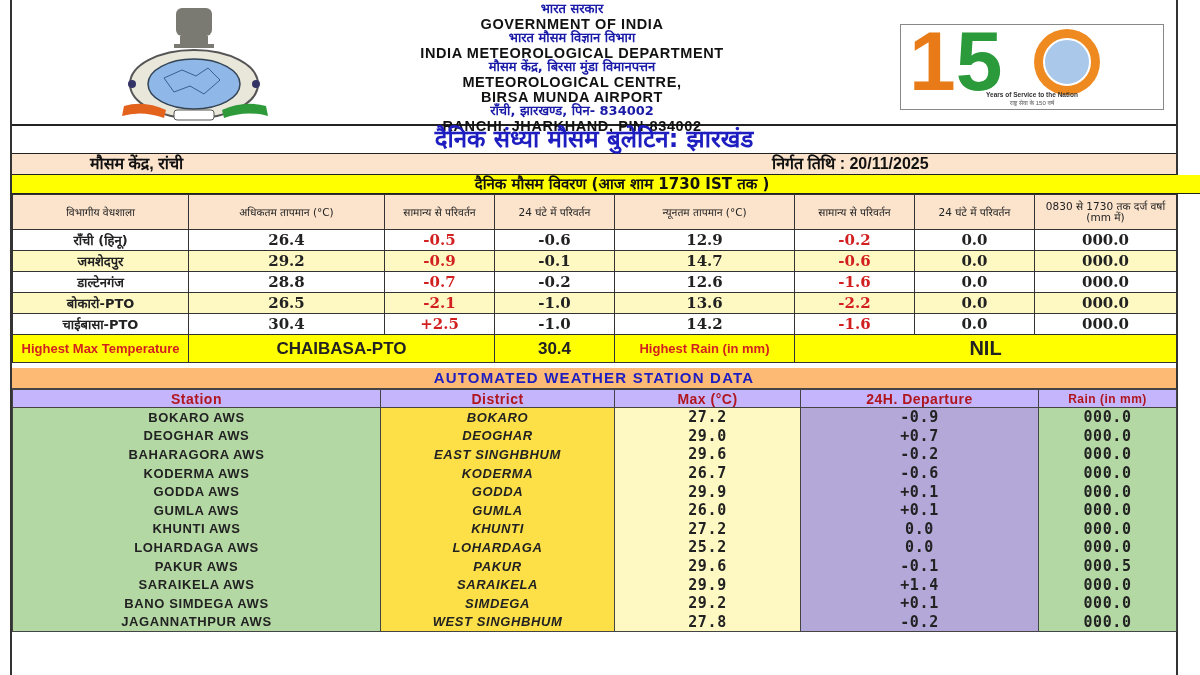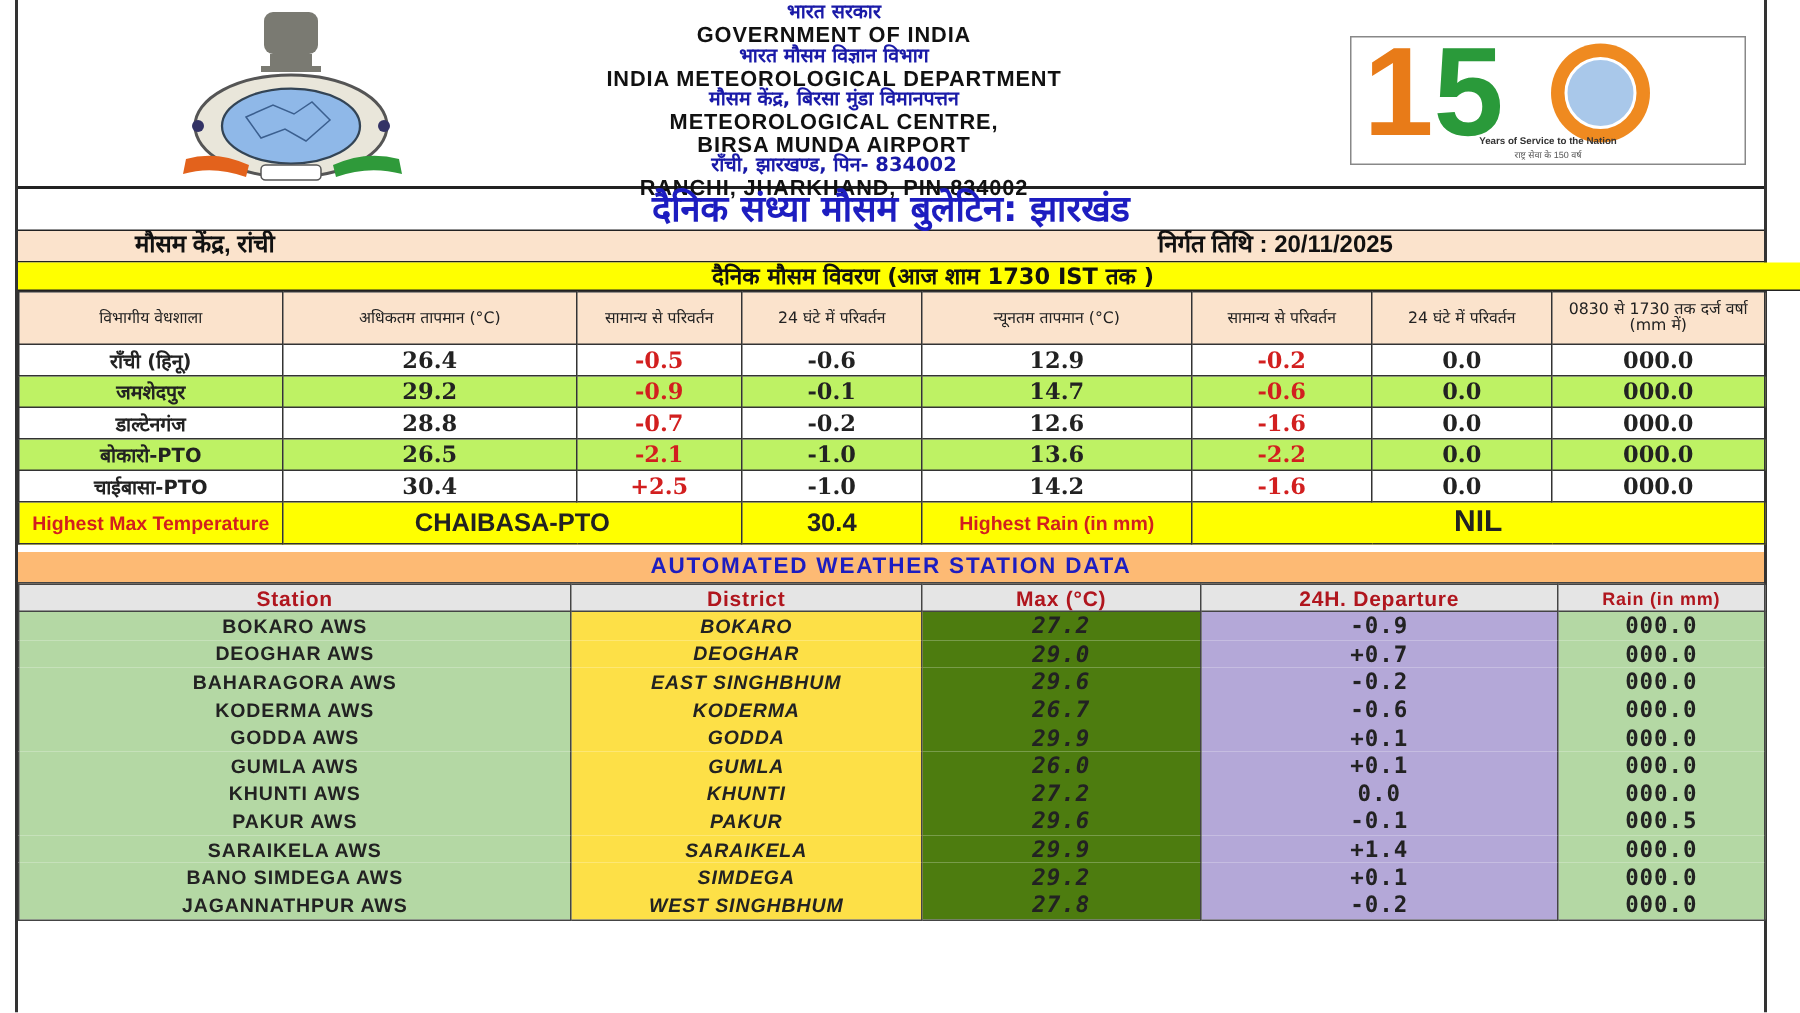--- a/index.html
+++ b/index.html
@@ -8,7 +8,7 @@
   
   .hdr{position:absolute;left:0;top:0;width:1164px;height:124px;border-bottom:2px solid #222;}
   .logo-imd{position:absolute;left:92px;top:6px;width:180px;height:116px;}
-  .hdr-lines{position:absolute;left:284px;top:2px;width:520px;text-align:center;line-height:14.6px;}
+  .hdr-lines{position:absolute;left:300px;top:2px;width:520px;text-align:center;line-height:14.6px;}
   .hdr-lines .hi{color:#1a1aa8;font-family:"DejaVu Sans",sans-serif;font-size:13px;font-weight:bold;}
   .hdr-lines .en{color:#111;font-size:14.5px;font-weight:bold;letter-spacing:0.6px;}
   .logo150{position:absolute;left:888px;top:24px;width:262px;height:84px;border:1px solid #888;background:#fff;}

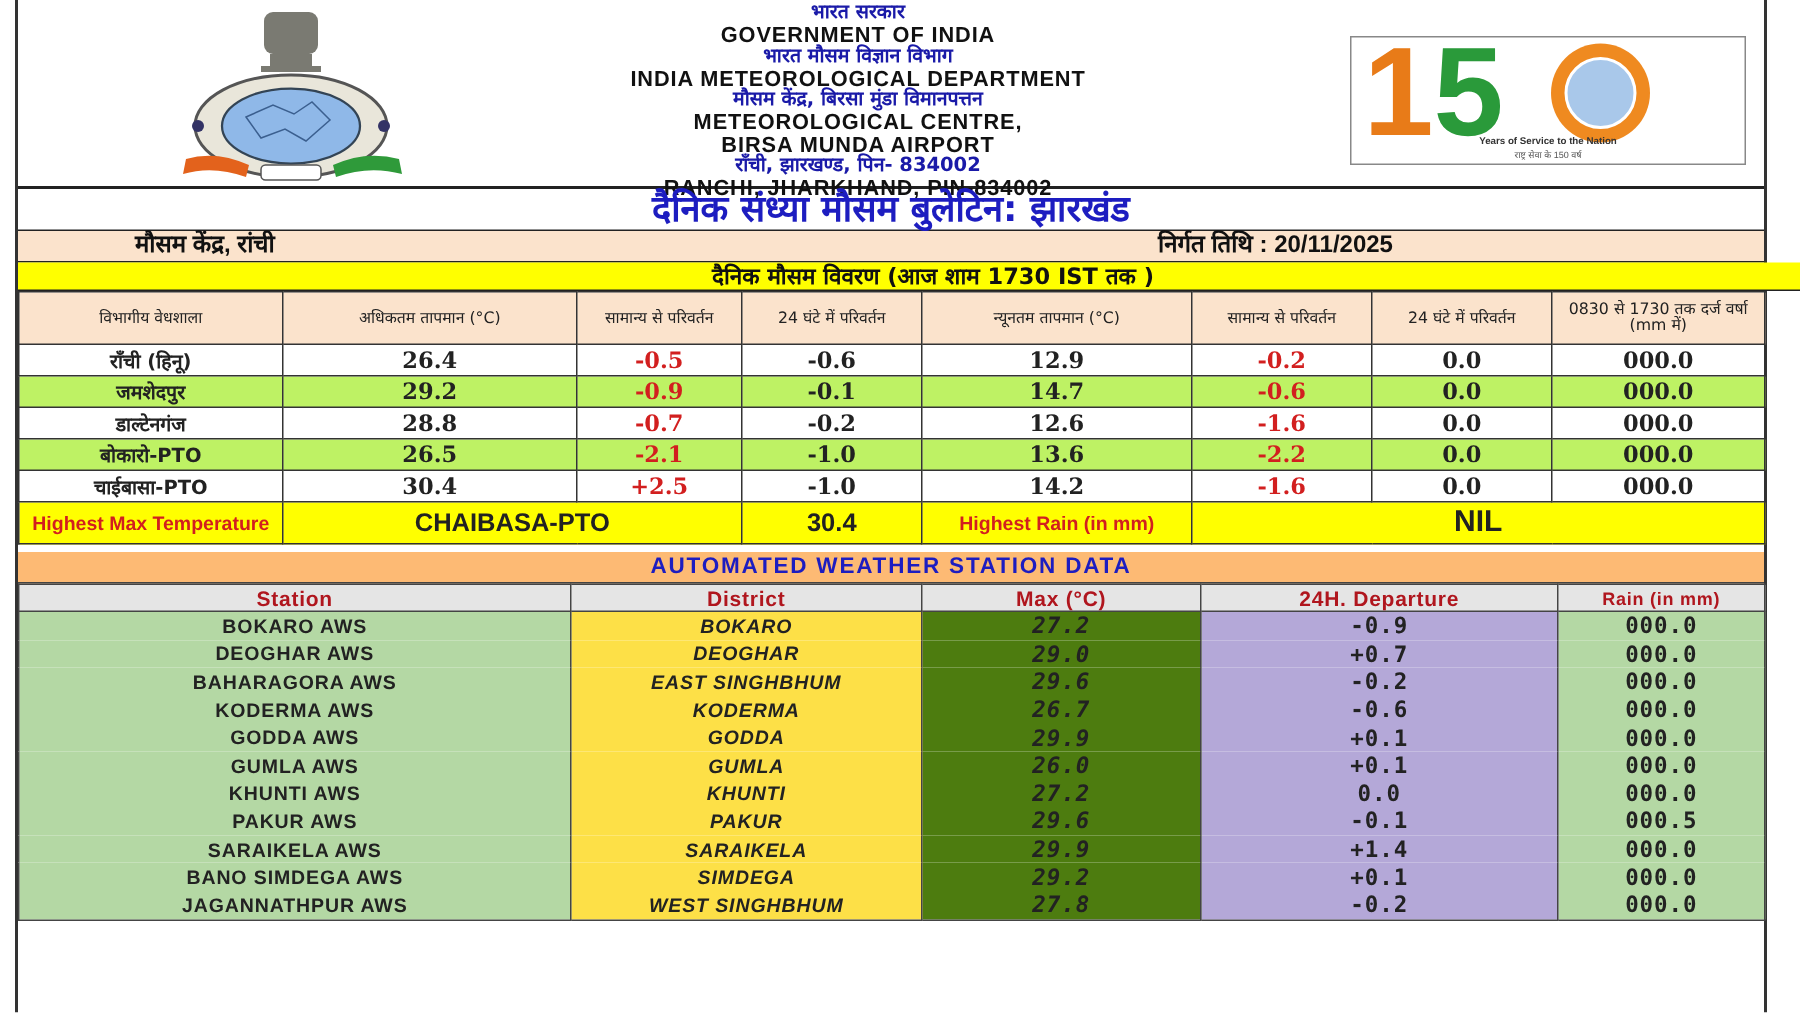--- a/index.html
+++ b/index.html
@@ -31,7 +31,7 @@
   .obs{position:absolute;left:0;top:194px;width:1164px;table-layout:fixed;}
   .obs td{border:1.5px solid #333;text-align:center;padding:0;font-family:"DejaVu Serif",serif;font-weight:bold;font-size:15px;color:#222;height:20px;}
   .obs tr.head td{background:#fbe3cc;font-family:"DejaVu Sans",sans-serif;font-size:10.5px;font-weight:normal;color:#222;line-height:11px;height:34px;}
-  .obs tr.alt td{background:#bef264;}
+  .obs tr.alt td{background:#fef9c3;}
   .obs td.stn{font-family:"DejaVu Sans",sans-serif;font-size:13px;}
   .obs td.red{color:#d21f1f;}
   .obs tr.hl td{background:#ffff00;height:27px;font-family:"Liberation Sans",sans-serif;font-size:17px;}

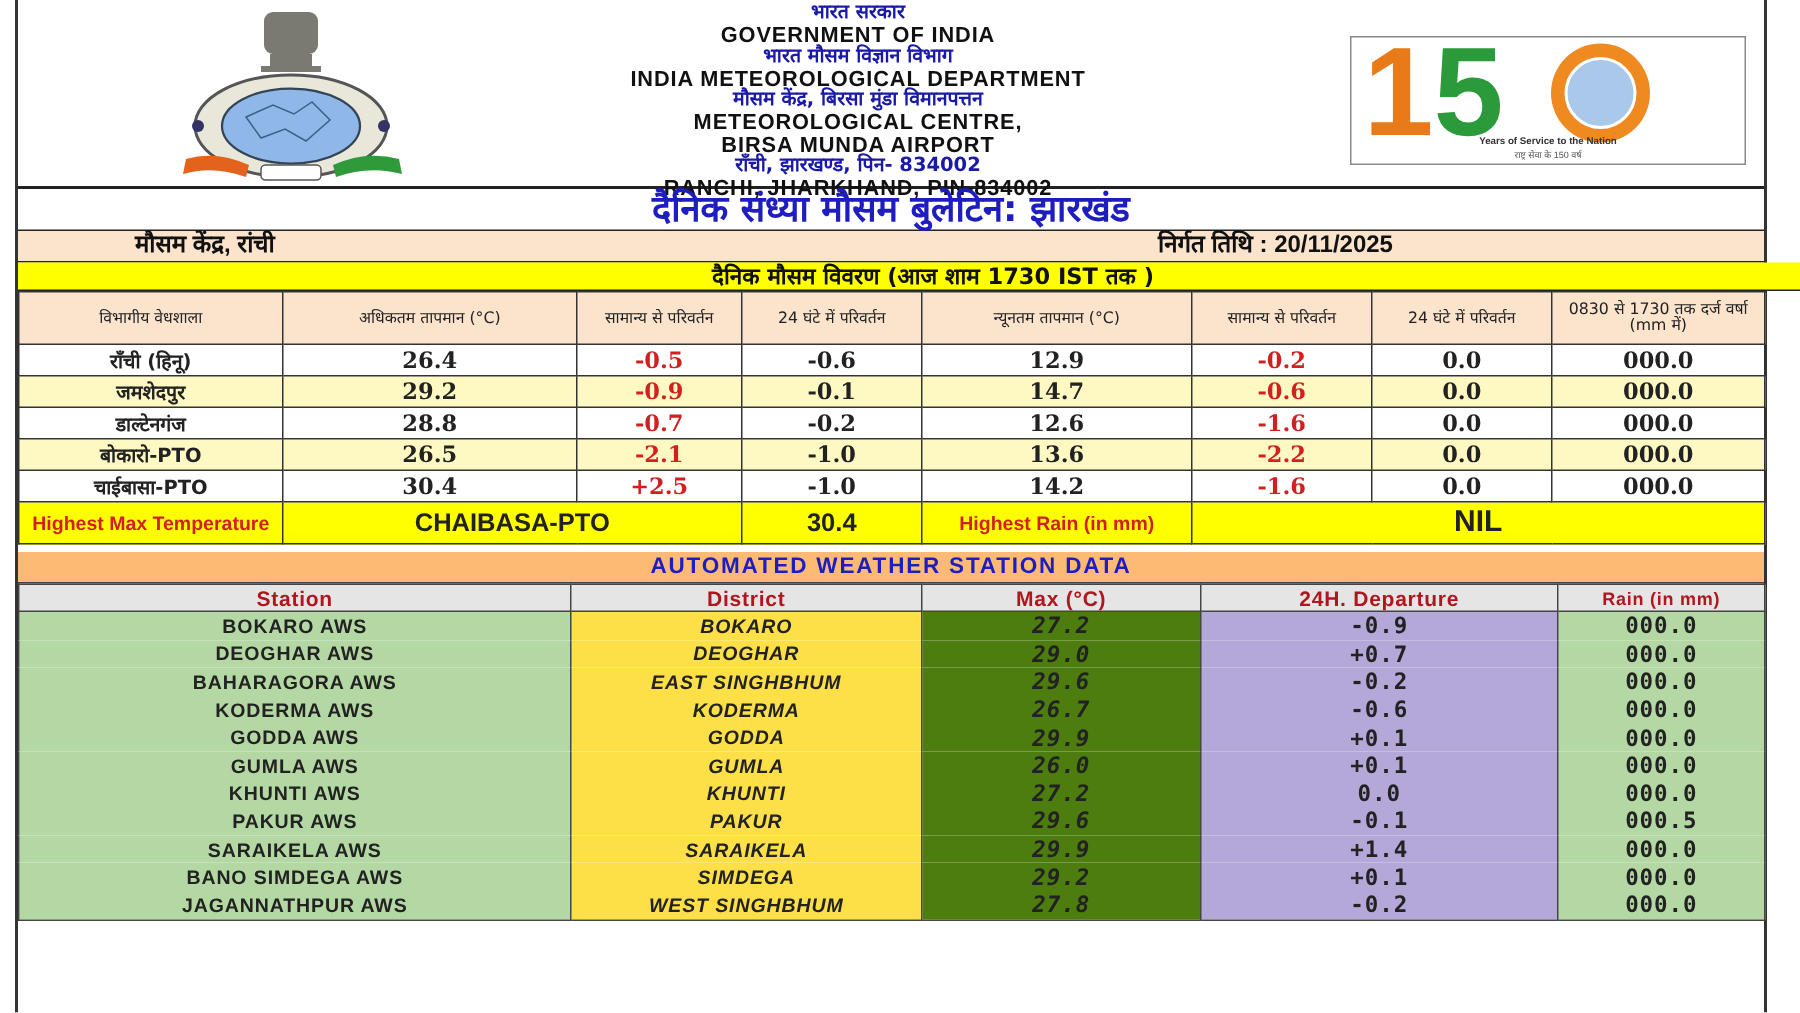--- a/index.html
+++ b/index.html
@@ -40,7 +40,7 @@
   .aws-banner{position:absolute;left:0;top:368px;width:1164px;height:20px;background:#fdba74;text-align:center;color:#1d1dc0;font-weight:bold;font-size:15px;letter-spacing:1.2px;line-height:20px;border-bottom:1px solid #444;}
   
   .aws{position:absolute;left:0;top:389px;width:1164px;table-layout:fixed;}
-  .aws th{background:#e5e5e5;color:#b0161e;font-size:14px;font-weight:bold;height:17px;border:1.5px solid #444;padding:0;letter-spacing:0.5px;}
+  .aws th{background:#c4b5fd;color:#b0161e;font-size:14px;font-weight:bold;height:17px;border:1.5px solid #444;padding:0;letter-spacing:0.5px;}
   .aws th.small{font-size:12px;}
   .aws td{padding:0;text-align:center;font-weight:bold;font-size:13px;height:18.6px;color:#222;letter-spacing:0.6px;border-left:1.5px solid #444;border-right:1.5px solid #444;}
   .aws td.c1{background:#b4d8a4;}

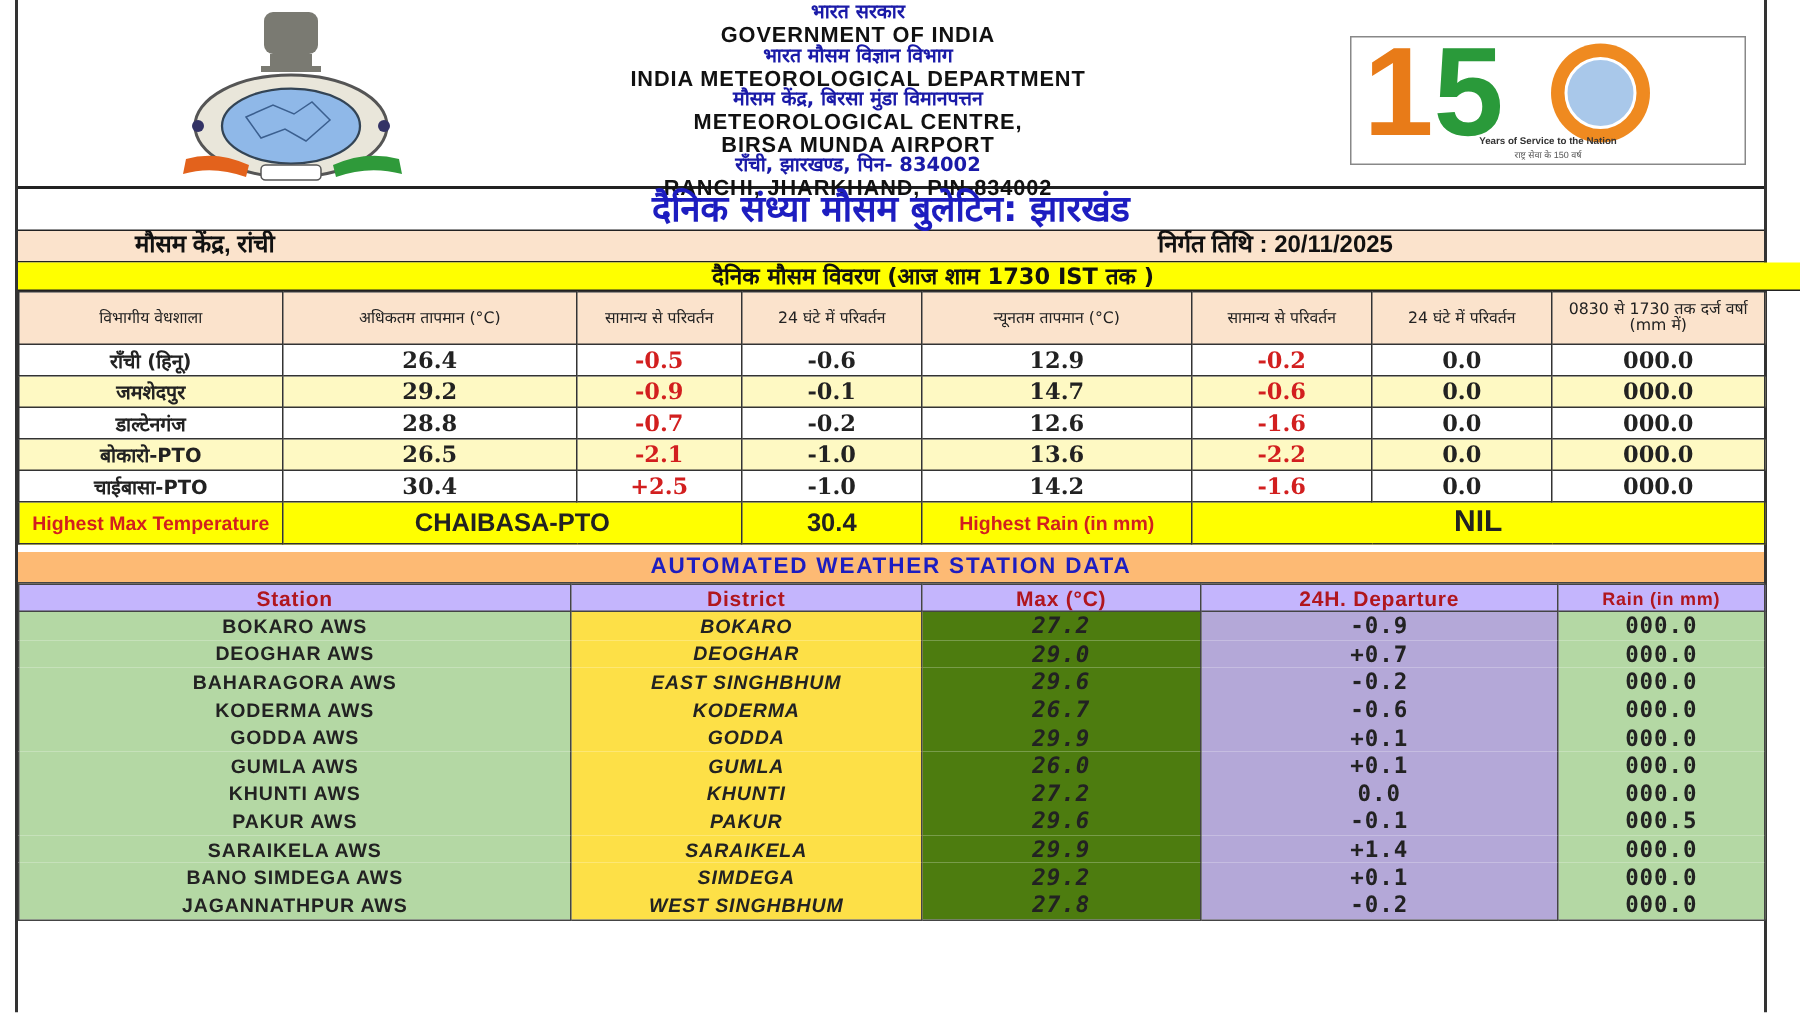--- a/index.html
+++ b/index.html
@@ -45,7 +45,7 @@
   .aws td{padding:0;text-align:center;font-weight:bold;font-size:13px;height:18.6px;color:#222;letter-spacing:0.6px;border-left:1.5px solid #444;border-right:1.5px solid #444;}
   .aws td.c1{background:#b4d8a4;}
   .aws td.c2{background:#fde047;font-style:italic;}
-  .aws td.c3{background:#4d7c0f;font-family:"DejaVu Sans Mono",monospace;font-size:15px;font-style:italic;}
+  .aws td.c3{background:#fef9c3;font-family:"DejaVu Sans Mono",monospace;font-size:15px;}
   .aws td.c4{background:#b4a8d8;font-family:"DejaVu Sans Mono",monospace;font-size:15px;}
   .aws td.c5{background:#b4d8a4;font-family:"DejaVu Sans Mono",monospace;font-size:15px;}
   .aws tr:last-child td{border-bottom:1.5px solid #444;}

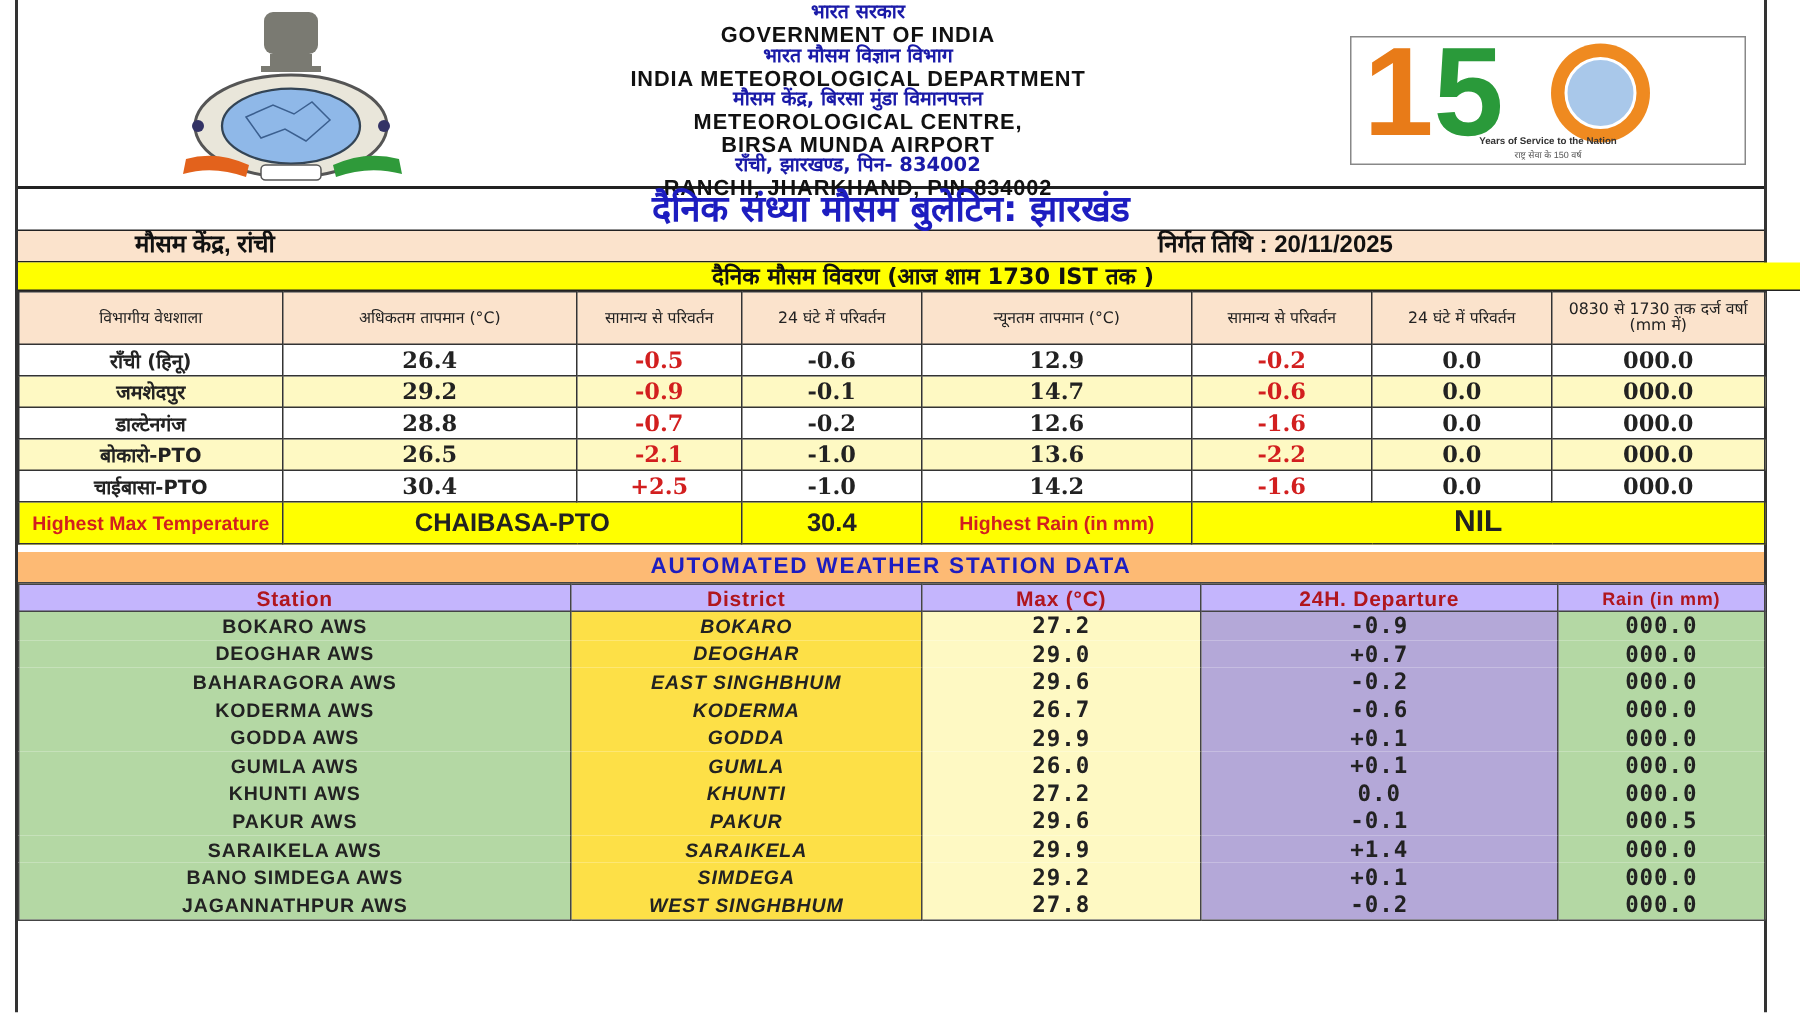--- a/index.html
+++ b/index.html
@@ -260,6 +260,13 @@
           <td class="c5">000.0</td>
         </tr>
         <tr>
+          <td class="c1">LOHARDAGA AWS</td>
+          <td class="c2">LOHARDAGA</td>
+          <td class="c3">25.2</td>
+          <td class="c4 zero">0.0</td>
+          <td class="c5">000.0</td>
+        </tr>
+        <tr>
           <td class="c1">PAKUR AWS</td>
           <td class="c2">PAKUR</td>
           <td class="c3">29.6</td>

